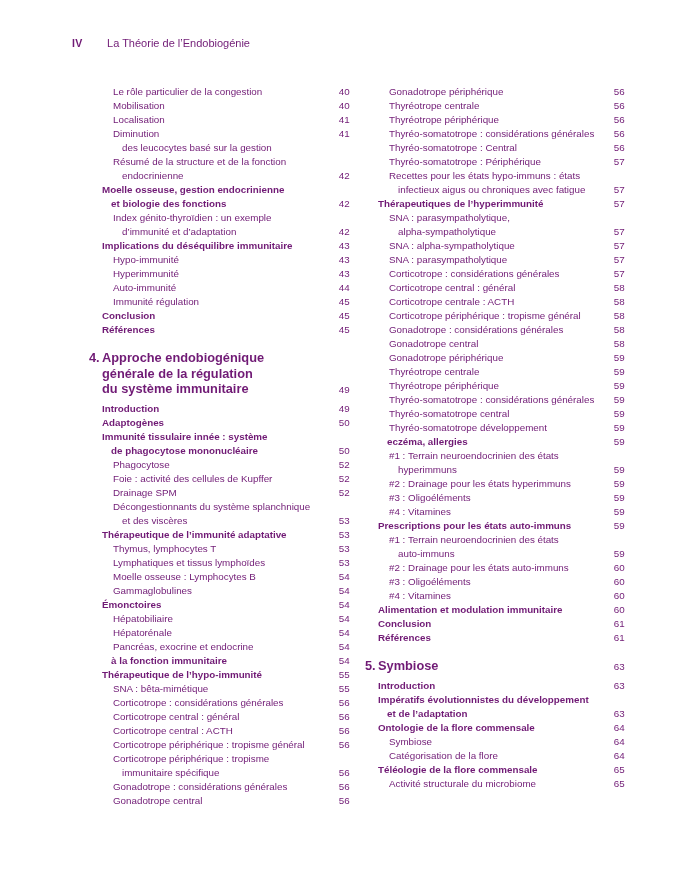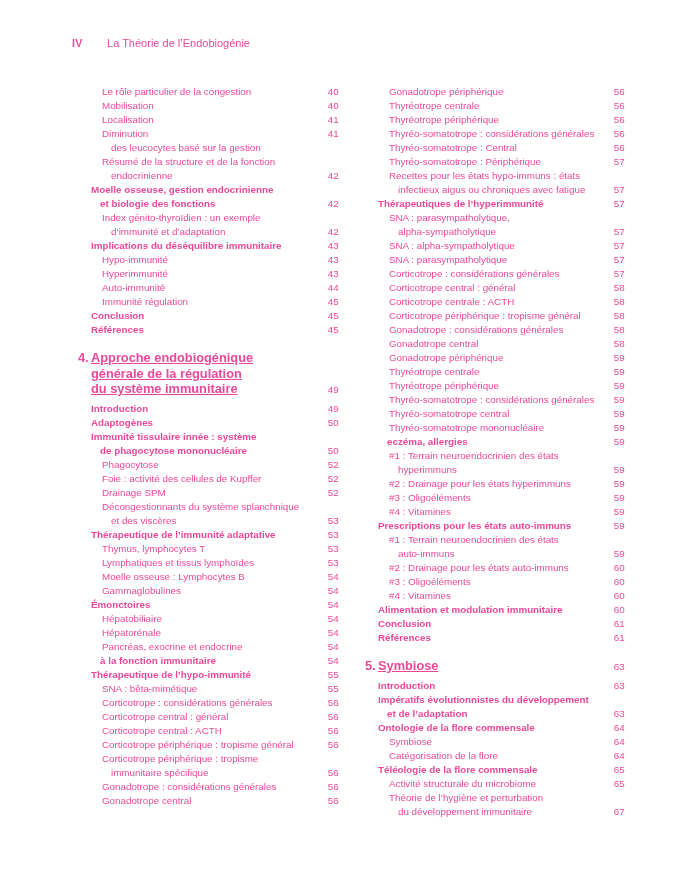--- a/index.html
+++ b/index.html
@@ -12,7 +12,7 @@
     width: 700px;
     height: 895px;
     background: #ffffff;
-    color: #ec4899;
+    color: #701a75;
     font-family: "Liberation Sans", sans-serif;
     overflow: hidden;
     -webkit-font-smoothing: antialiased;

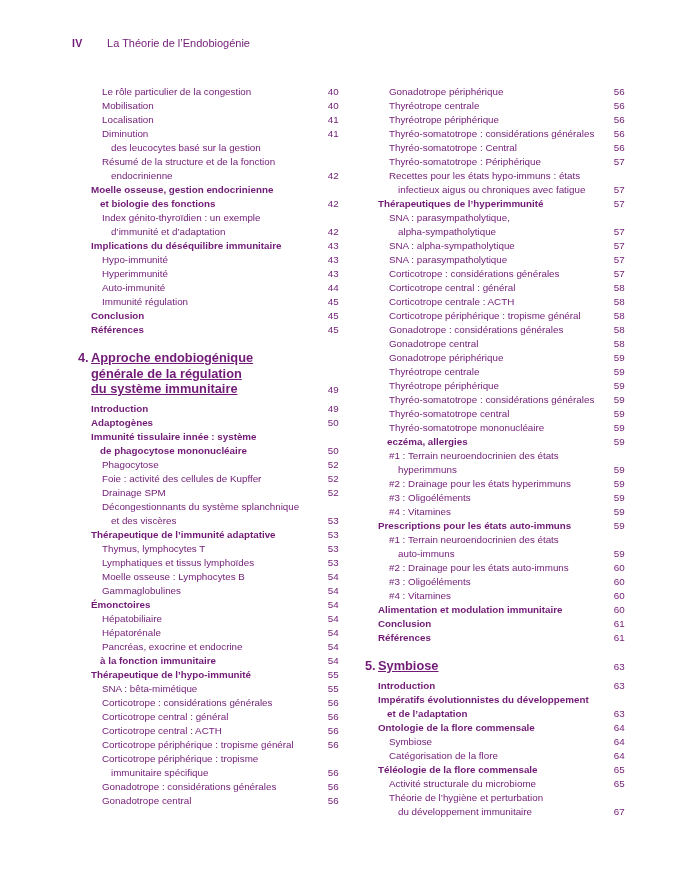--- a/index.html
+++ b/index.html
@@ -43,7 +43,7 @@
     font-size: 9.8px;
     line-height: 14px;
   }
-  .col-left  { left: 91px;  width: 248px; }
+  .col-left  { left: 102px;  width: 248px; }
   .col-right { left: 378px; width: 247px; }
 
   .row {

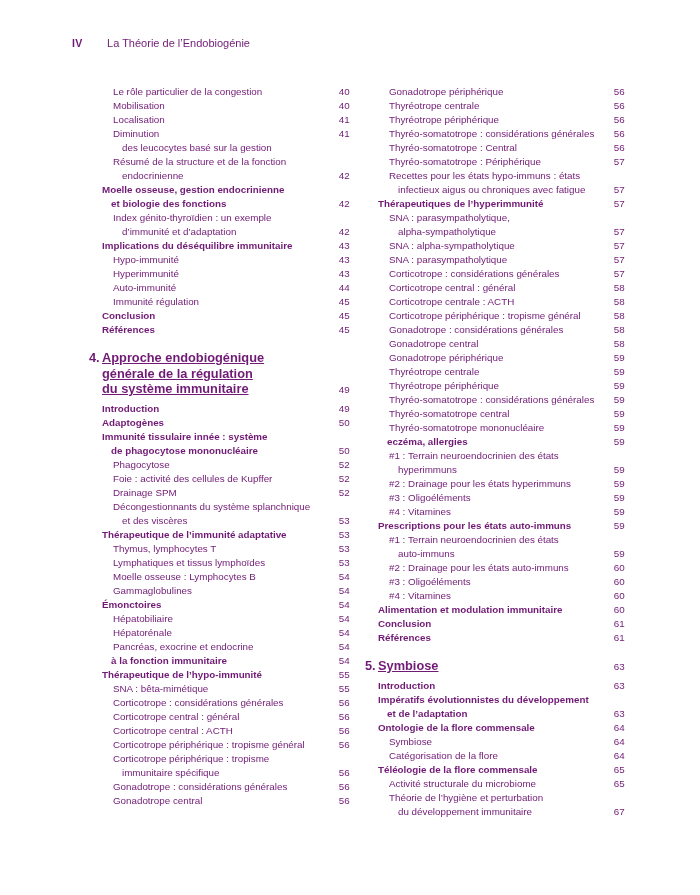--- a/index.html
+++ b/index.html
@@ -87,7 +87,7 @@
     font-weight: bold;
     font-size: 12.8px;
   }
-  .chapter .txt { font-weight: bold; text-decoration: underline; }
+  .chapter .txt { font-weight: bold; }
   .chapter .pg {
     font-weight: normal;
     font-size: 9.8px;

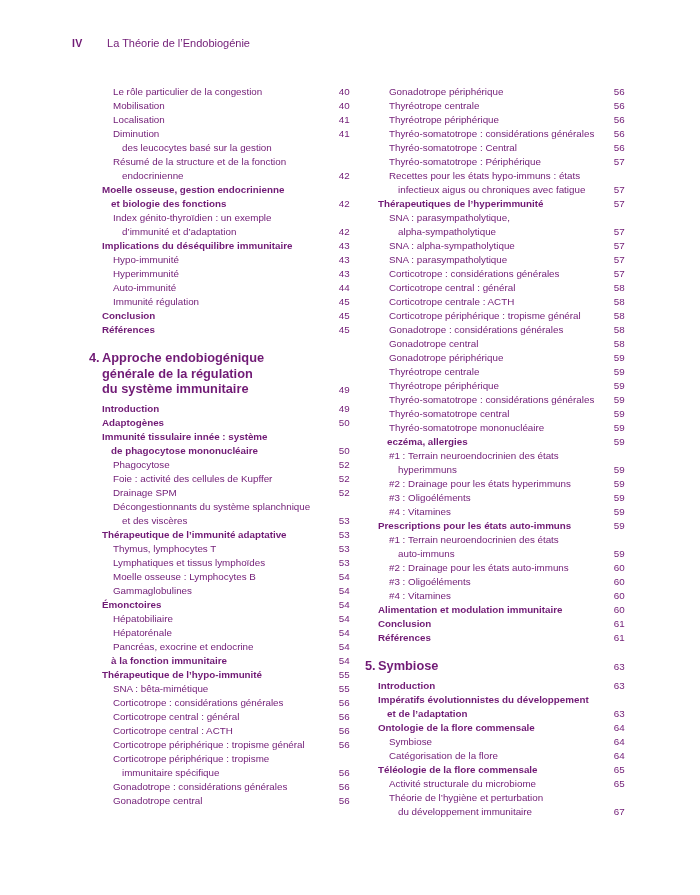--- a/index.html
+++ b/index.html
@@ -534,7 +534,7 @@
       </div>
       <div class="entry">
         <div class="row">
-          <span class="txt lvl2">Thyréo-somatotrope mononucléaire</span>
+          <span class="txt lvl2">Thyréo-somatotrope développement</span>
           <span class="pg">59</span>
         </div>
       </div>

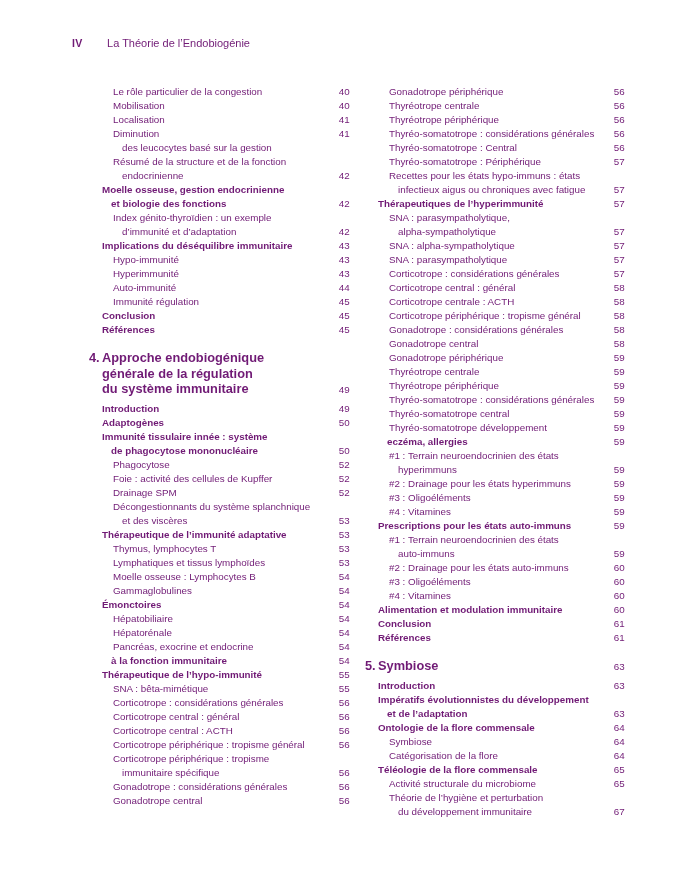--- a/index.html
+++ b/index.html
@@ -677,16 +677,6 @@
           <span class="pg">65</span>
         </div>
       </div>
-      <div class="entry">
-        <div class="row">
-          <span class="txt lvl2">Théorie de l’hygiène et perturbation</span>
-          <span class="pg"></span>
-        </div>
-        <div class="row">
-          <span class="txt lvl2 cont">du développement immunitaire</span>
-          <span class="pg">67</span>
-        </div>
-      </div>
     </div>
 
 </div>

